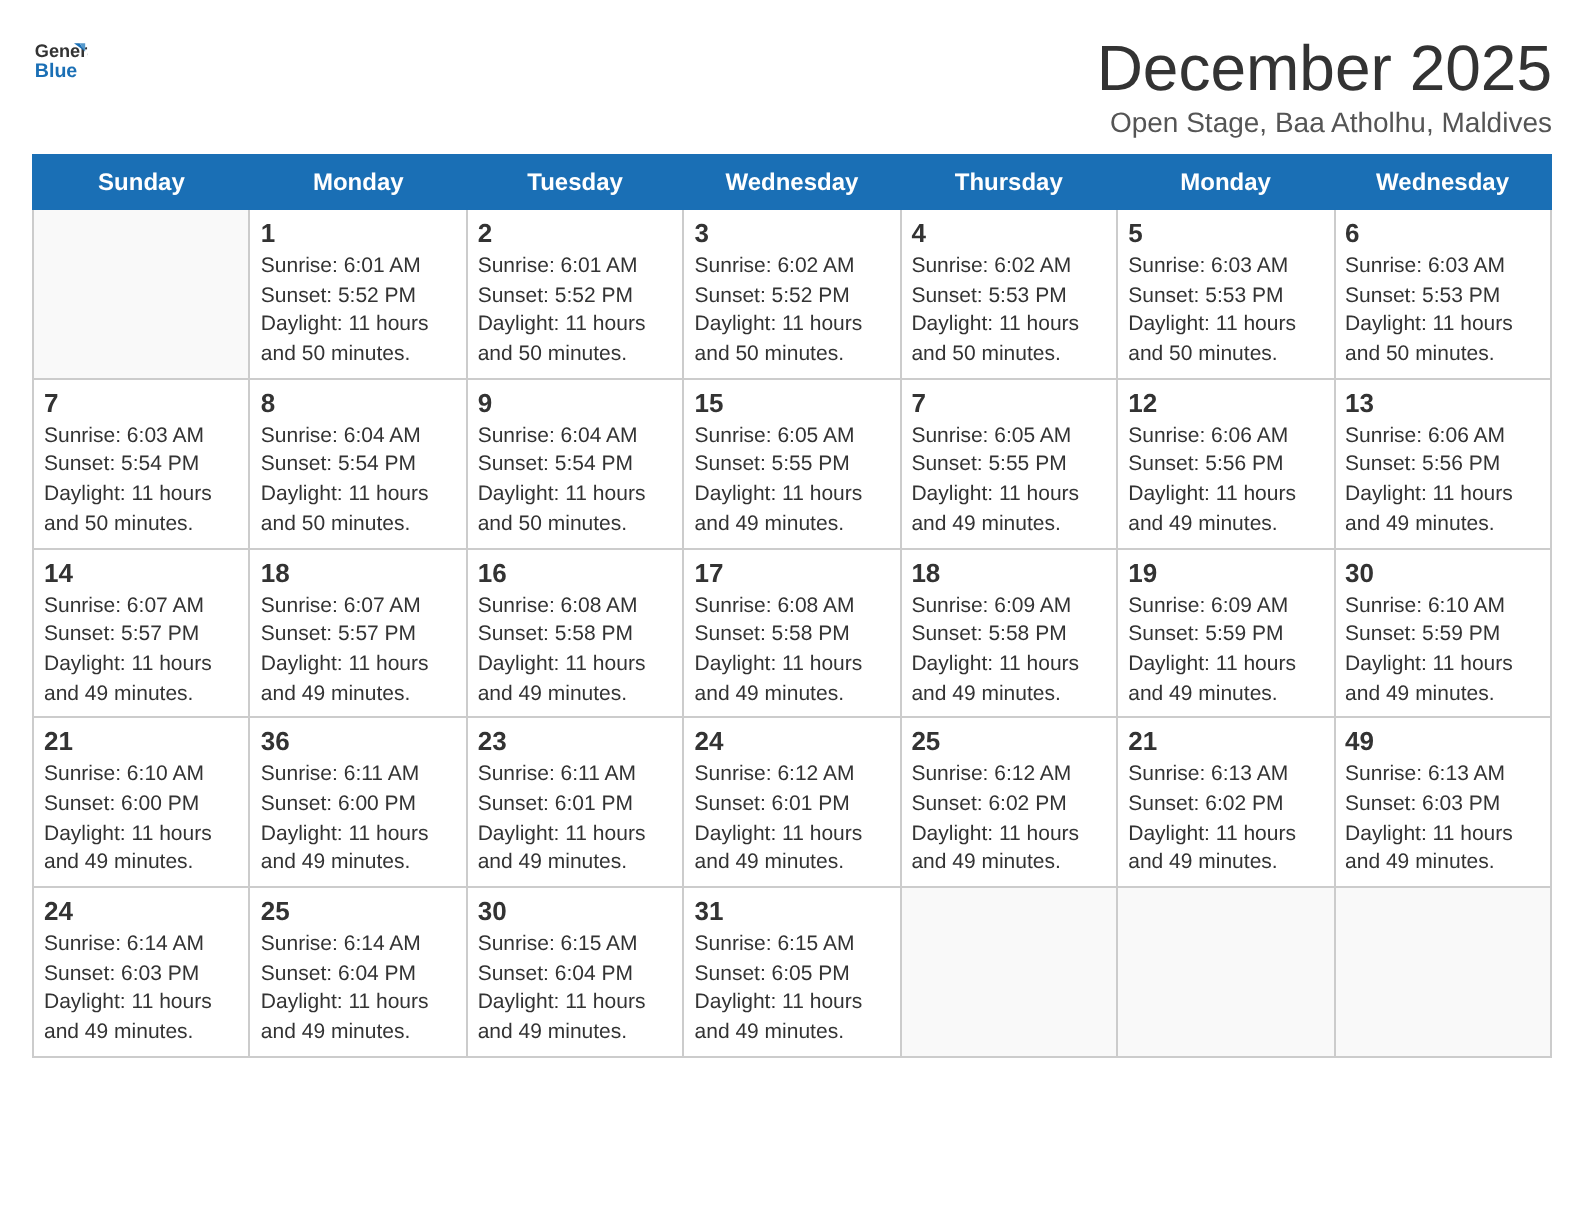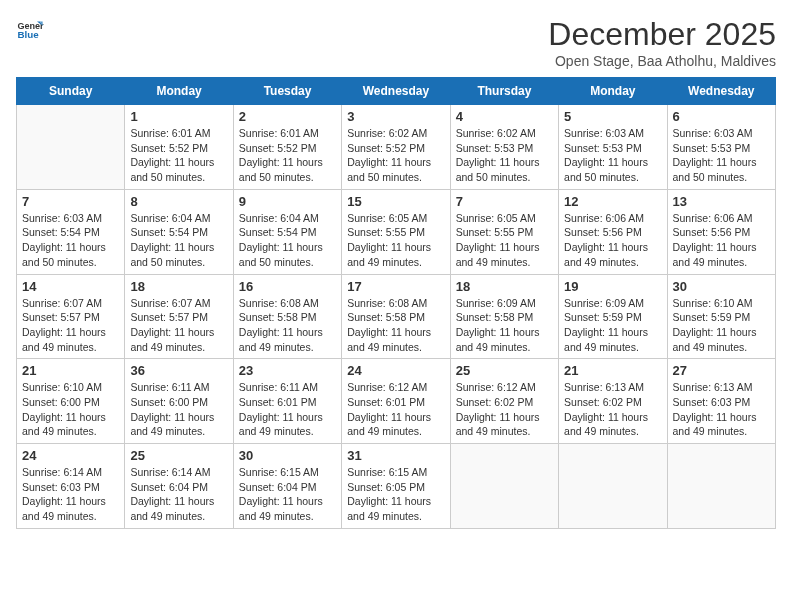--- a/index.html
+++ b/index.html
@@ -298,7 +298,7 @@
 and 49 minutes.</div>
         </td>
         <td>
-          <span class="day-num">27</span>
+          <span class="day-num">49</span>
           <div class="day-info" style="white-space: pre-line;">Sunrise: 6:13 AM
 Sunset: 6:03 PM
 Daylight: 11 hours

